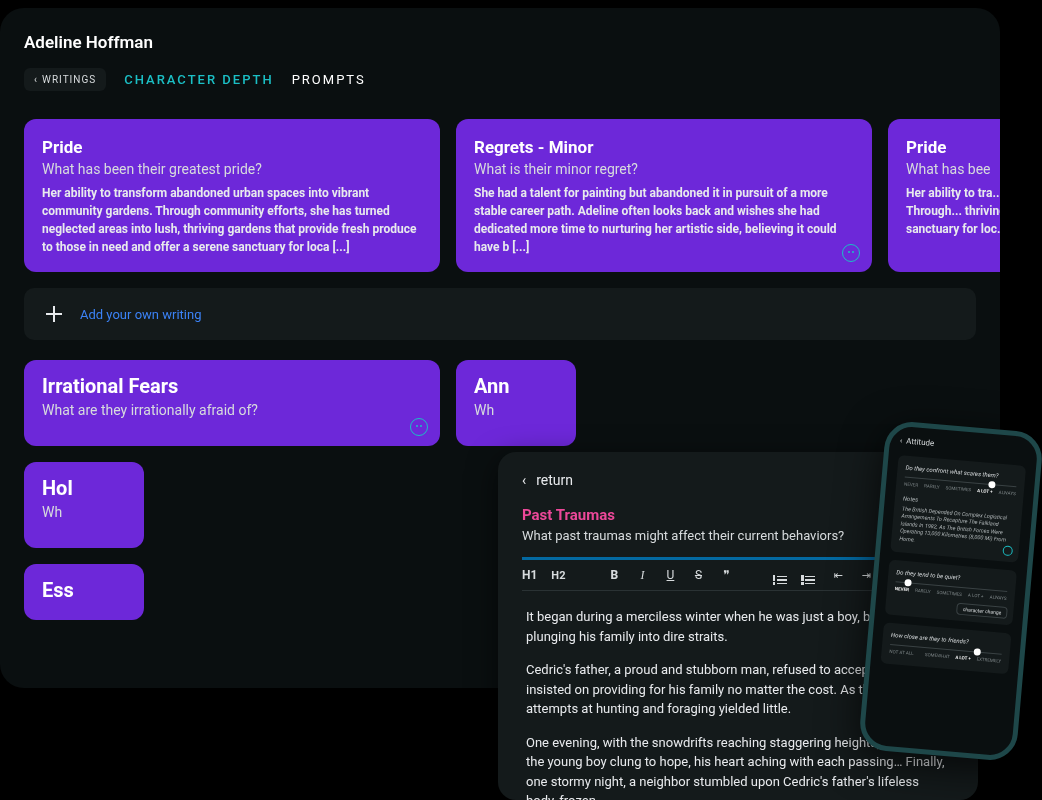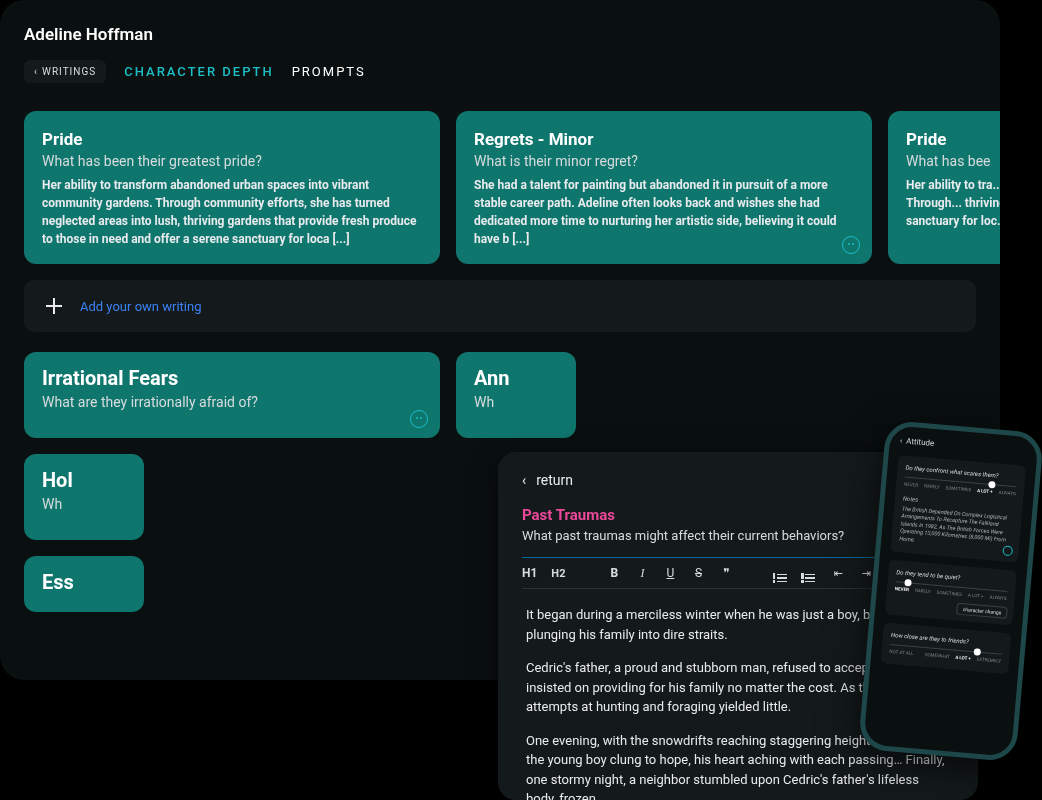--- a/index.html
+++ b/index.html
@@ -14,7 +14,7 @@
   }
   .main-window {
     position: absolute;
-    top: 0; left: 0;
+    top: 8px; left: 0;
     width: 1000px;
     height: 680px;
     background: #0a0f10;

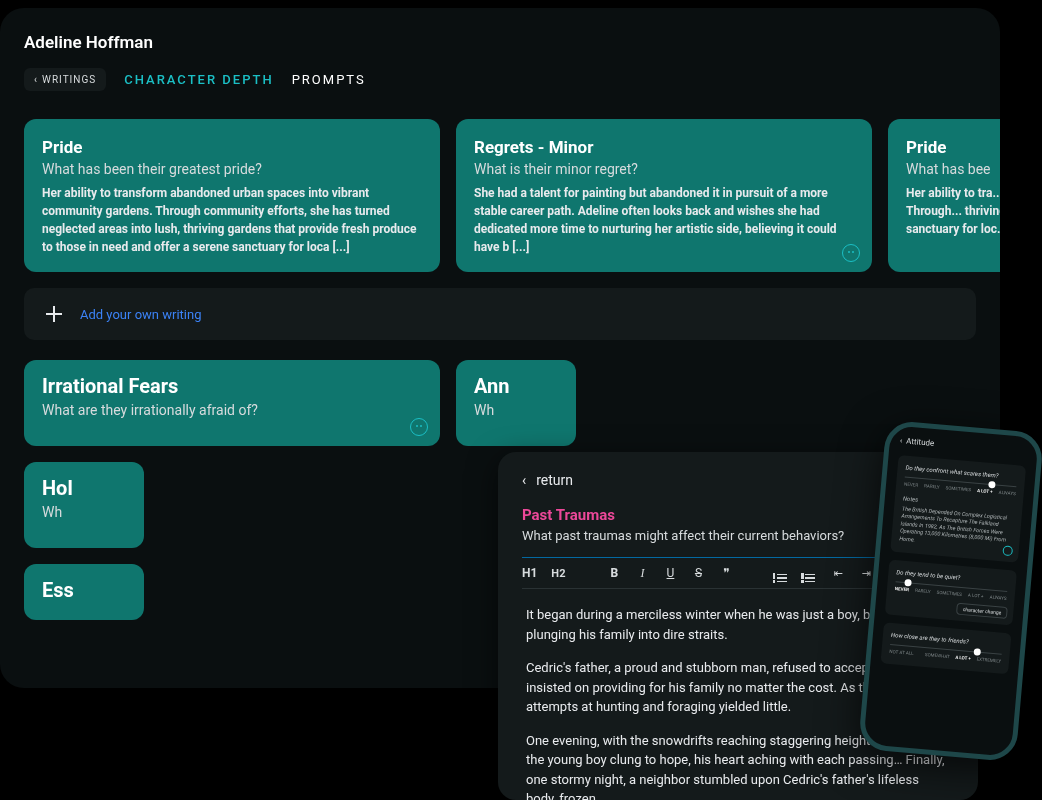--- a/index.html
+++ b/index.html
@@ -39,7 +39,7 @@
   .scroll-area { padding: 0 0 0 24px; }
   .cards-row { display: flex; gap: 16px; margin-bottom: 16px; }
   .card {
-    background: #0f766e; border-radius: 12px;
+    background: #6d28d9; border-radius: 12px;
     padding: 18px 18px 16px;
     position: relative;
     flex-shrink: 0;

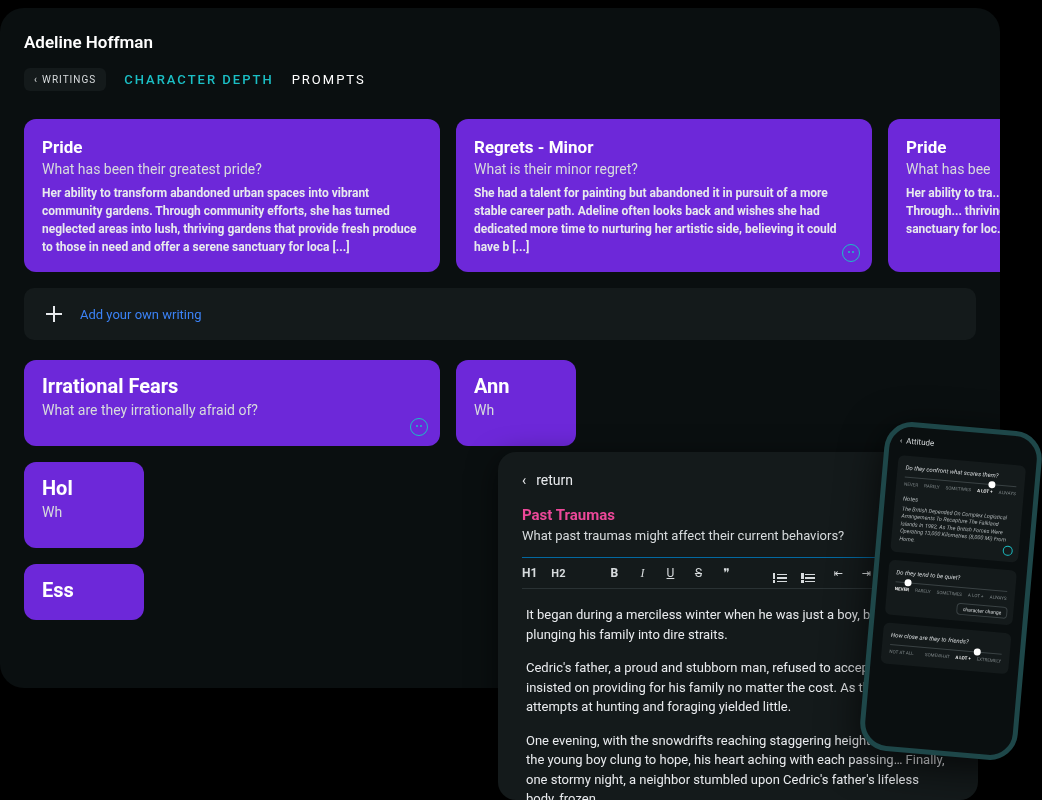--- a/index.html
+++ b/index.html
@@ -98,7 +98,7 @@
   .modal .q { font-size: 13px; color: #d7dbdd; margin-bottom: 14px; }
   .toolbar {
     display: flex; align-items: center; gap: 14px;
-    padding: 6px 0; border-top: 1px solid #0369a1; border-bottom: 1px solid #2a3234;
+    padding: 6px 0; border-top: 3px solid #0369a1; border-bottom: 1px solid #2a3234;
     margin-bottom: 16px;
     font-size: 12px; color: #d7dbdd;
   }

